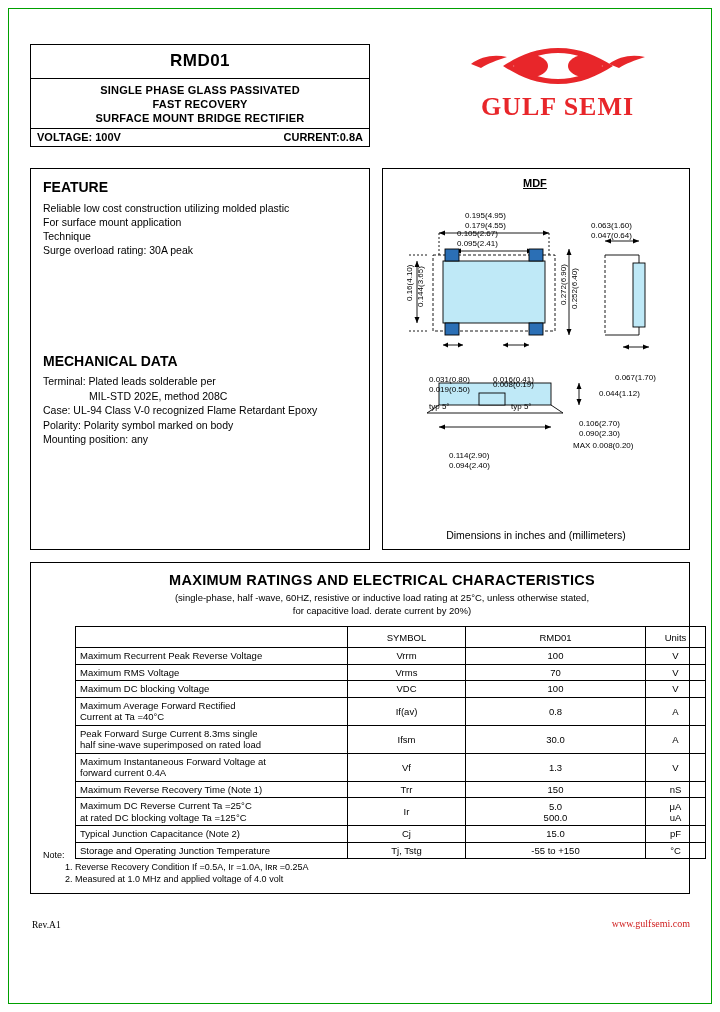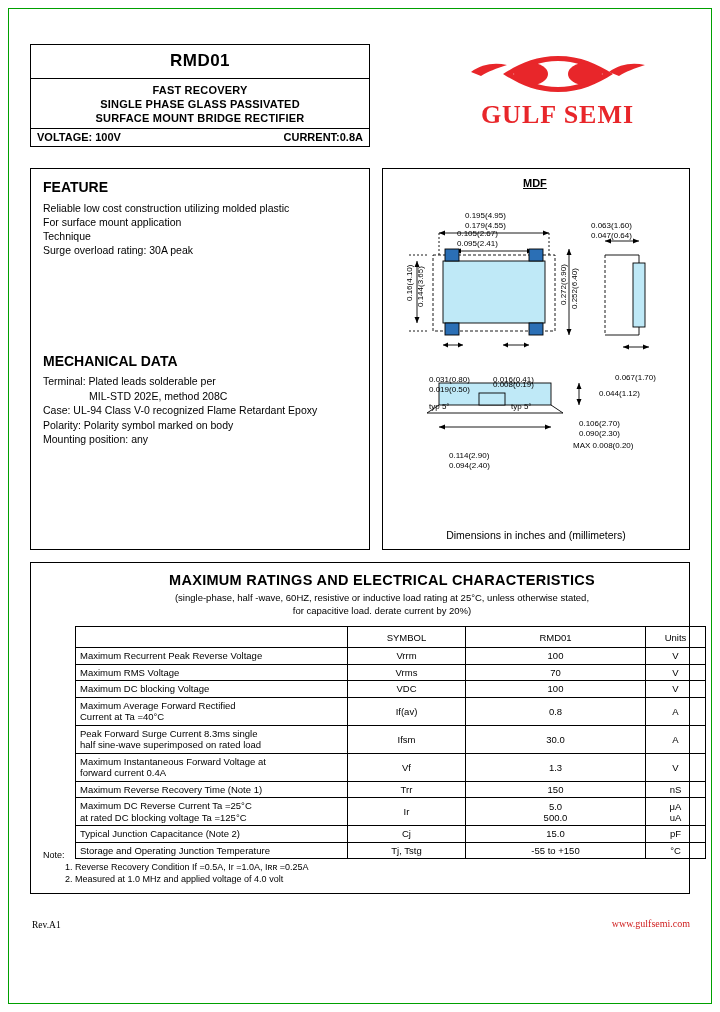--- a/index.html
+++ b/index.html
@@ -242,8 +242,8 @@
       <div class="part">RMD01</div>
     </div>
     <div class="desc-box">
+      <div class="line">SINGLE  PHASE  GLASS  PASSIVATED</div>
       <div class="line">FAST  RECOVERY</div>
-      <div class="line">SINGLE  PHASE  GLASS  PASSIVATED</div>
       <div class="line">SURFACE  MOUNT  BRIDGE  RECTIFIER</div>
       <div class="vi-row">
         <span>VOLTAGE: 100V</span>

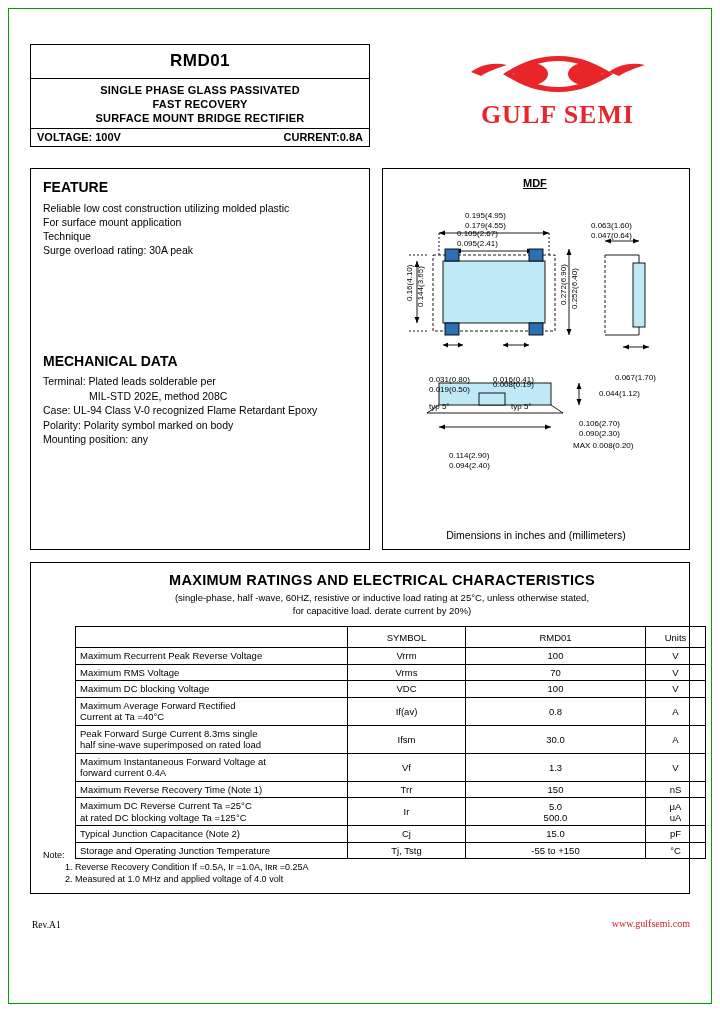--- a/index.html
+++ b/index.html
@@ -71,7 +71,7 @@
   
   .logo-wrap {
     position: absolute;
-    left: 440px; top: 52px;
+    left: 440px; top: 44px;
     width: 235px; height: 90px;
     text-align: center;
   }

